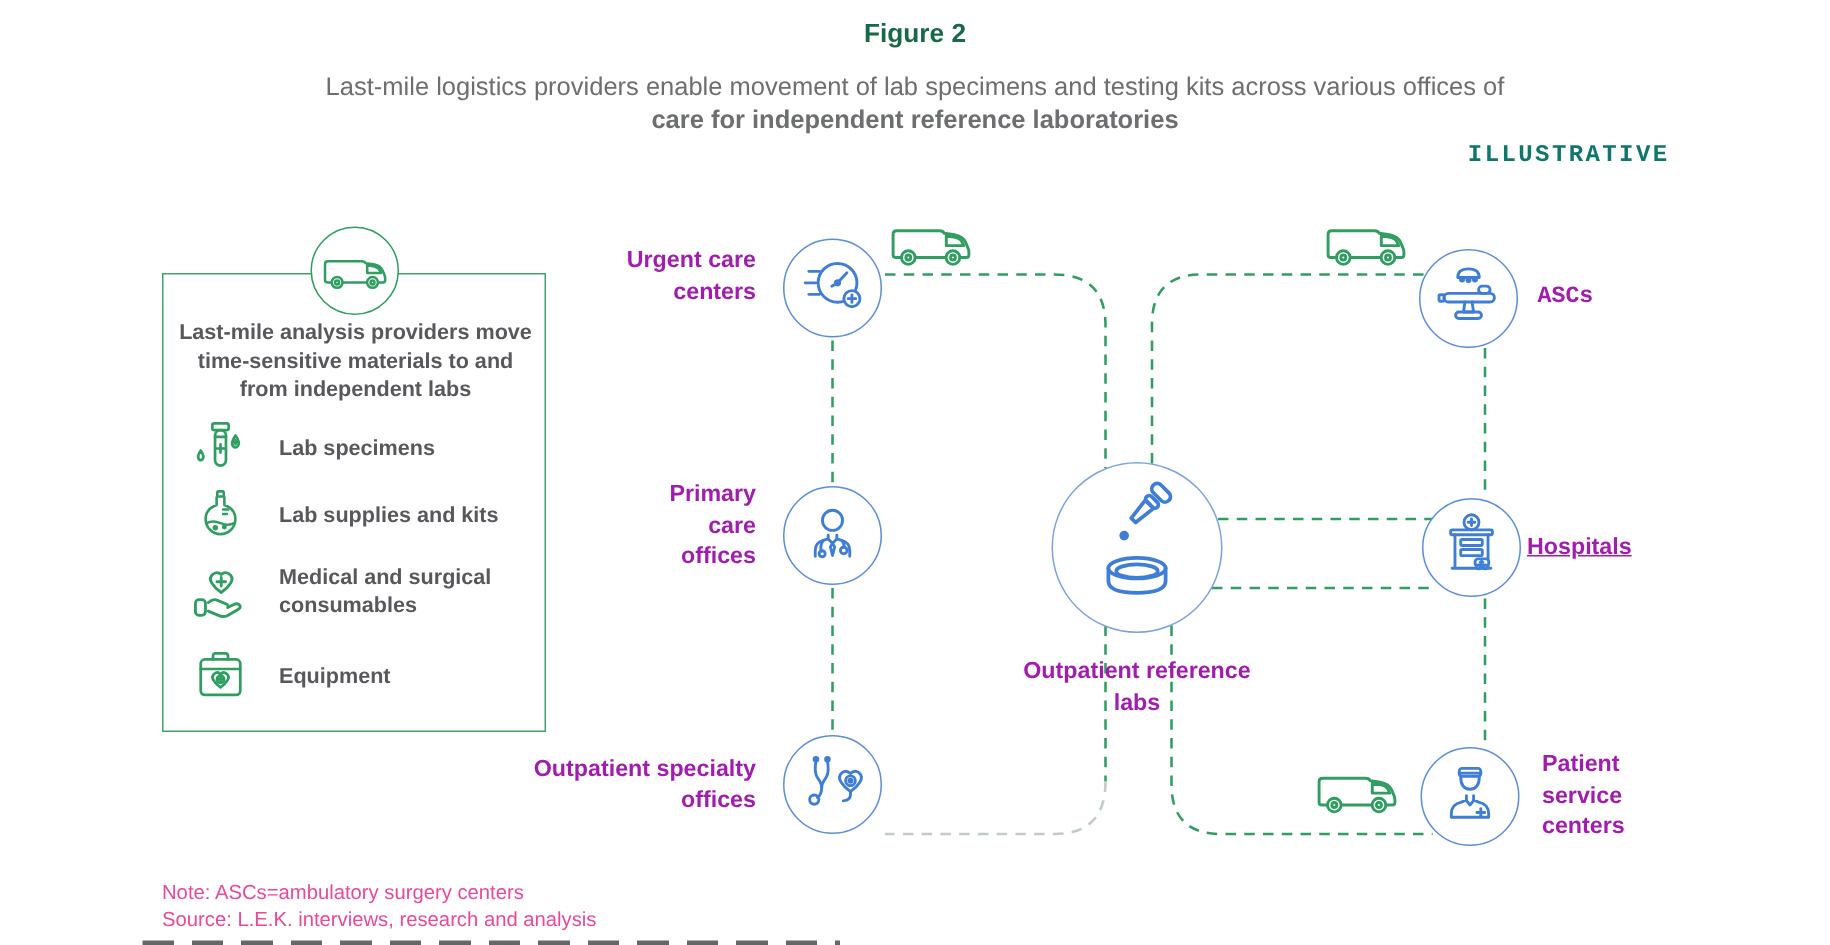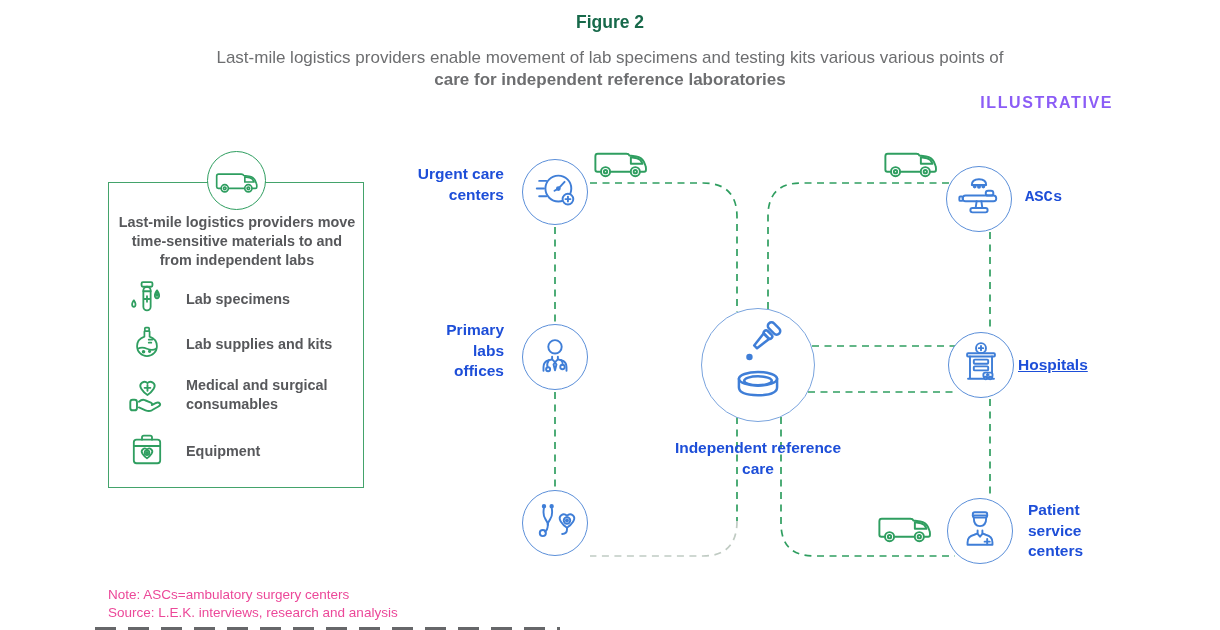--- a/index.html
+++ b/index.html
@@ -76,7 +76,7 @@
 <div class="canvas">
 
   <div class="figure-label">Figure 2</div>
-  <div class="subtitle l1">Last-mile logistics providers enable movement of lab specimens and testing kits various various points of</div>
+  <div class="subtitle l1">Last-mile logistics providers enable movement of lab specimens and testing kits across various offices of</div>
   <div class="subtitle l2">care for independent reference laboratories</div>
   <div class="tag">ILLUSTRATIVE</div>
 

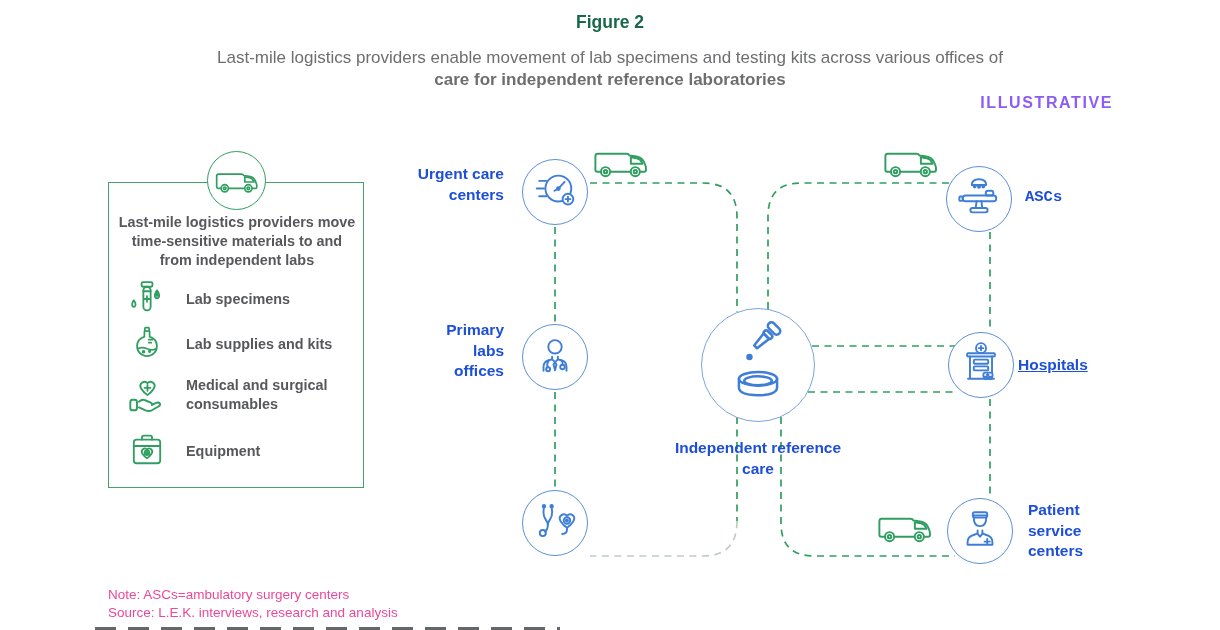--- a/index.html
+++ b/index.html
@@ -12,7 +12,7 @@
     font-size:17px;line-height:22px;}
   .subtitle.l1{top:47px;} .subtitle.l2{top:69px;font-weight:bold;}
   .tag{position:absolute;top:94px;right:107px;font-size:16px;font-weight:700;
-    letter-spacing:1.6px;color:#8b5cf6;}
+    letter-spacing:1.6px;color:#0f766e;font-family:Liberation Mono, monospace;}
   
   .legend-box{position:absolute;left:108px;top:182px;width:256px;height:306px;
     border:1.6px solid #43a36b;background:#fff;box-sizing:border-box;z-index:2;}

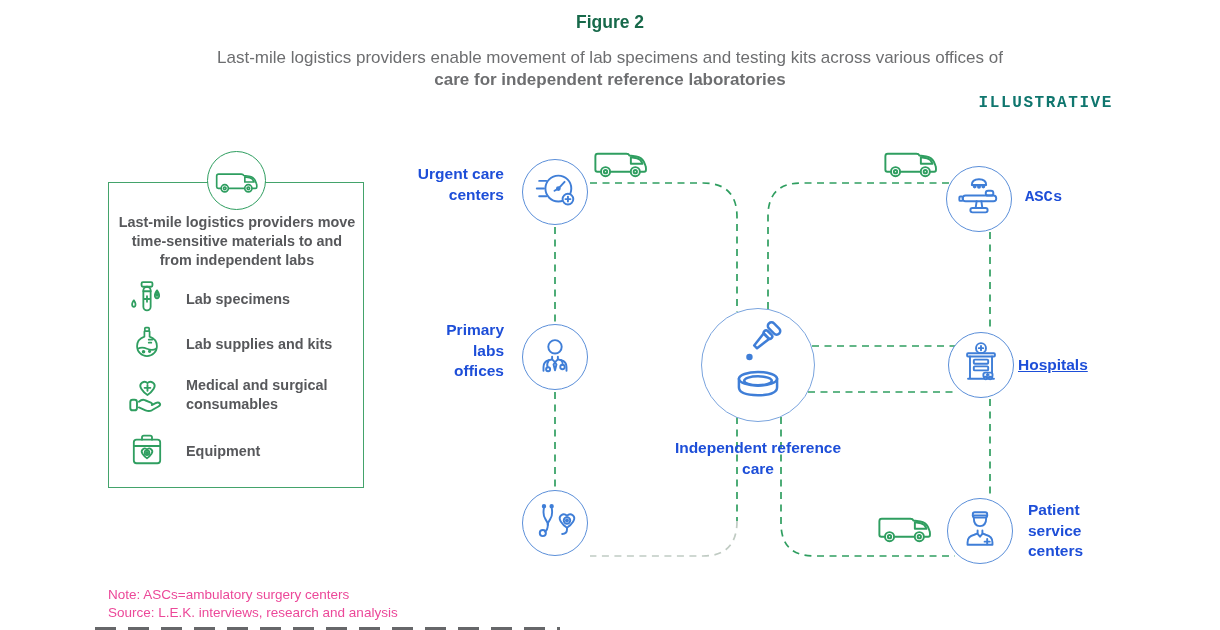--- a/index.html
+++ b/index.html
@@ -39,7 +39,7 @@
   .n-ascs{left:946px;top:166px;width:66px;height:66px;}
   .n-hospitals{left:948px;top:332px;width:66px;height:66px;}
   .n-patient{left:947px;top:498px;width:66px;height:66px;}
-  .node-label{position:absolute;font-size:15.5px;font-weight:700;color:#1d4ed8;
+  .node-label{position:absolute;font-size:15.5px;font-weight:700;color:#a21caf;
     line-height:20.5px;z-index:2;}
   .lab-urgent{left:394px;top:164px;width:110px;text-align:right;}
   .lab-primary{left:424px;top:320px;width:80px;text-align:right;}

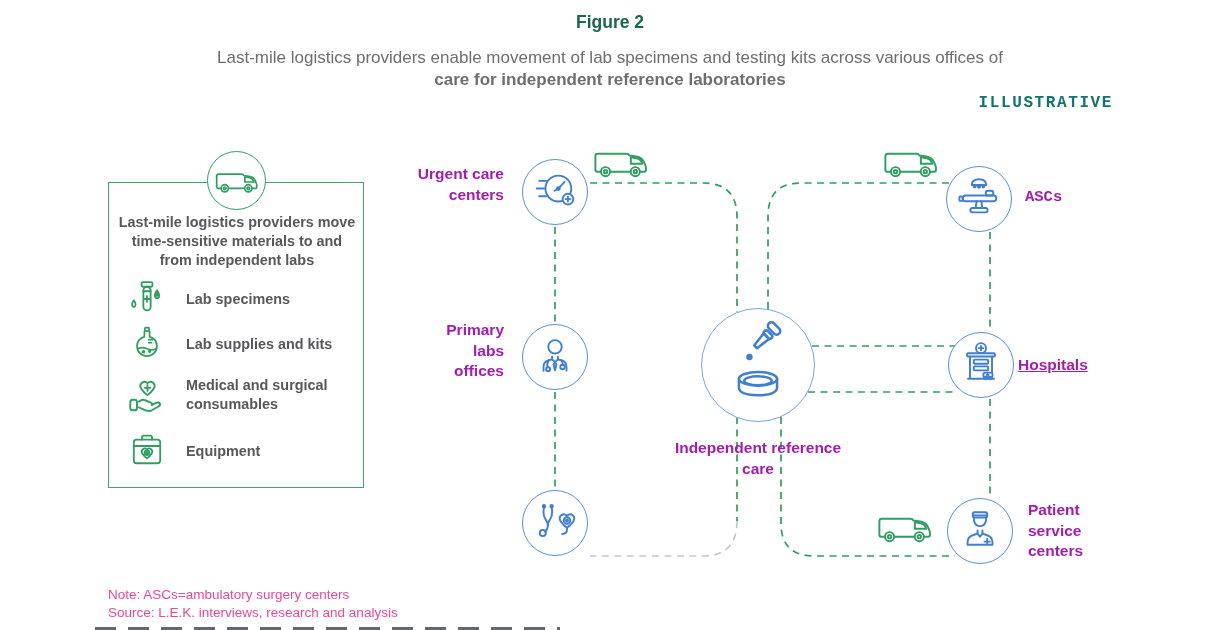--- a/index.html
+++ b/index.html
@@ -118,7 +118,7 @@
         <use href="#sym-truck" stroke="#2f9e60" stroke-width="2.2" stroke-linejoin="round" stroke-linecap="round"></use>
       </svg>
   </div>
-  <div class="legend-title">Last-mile logistics providers move time-sensitive materials to and from independent labs</div>
+  <div class="legend-title">Last-mile analysis providers move time-sensitive materials to and from independent labs</div>
 
   <div class="legend-item li1">
     <span class="ic">

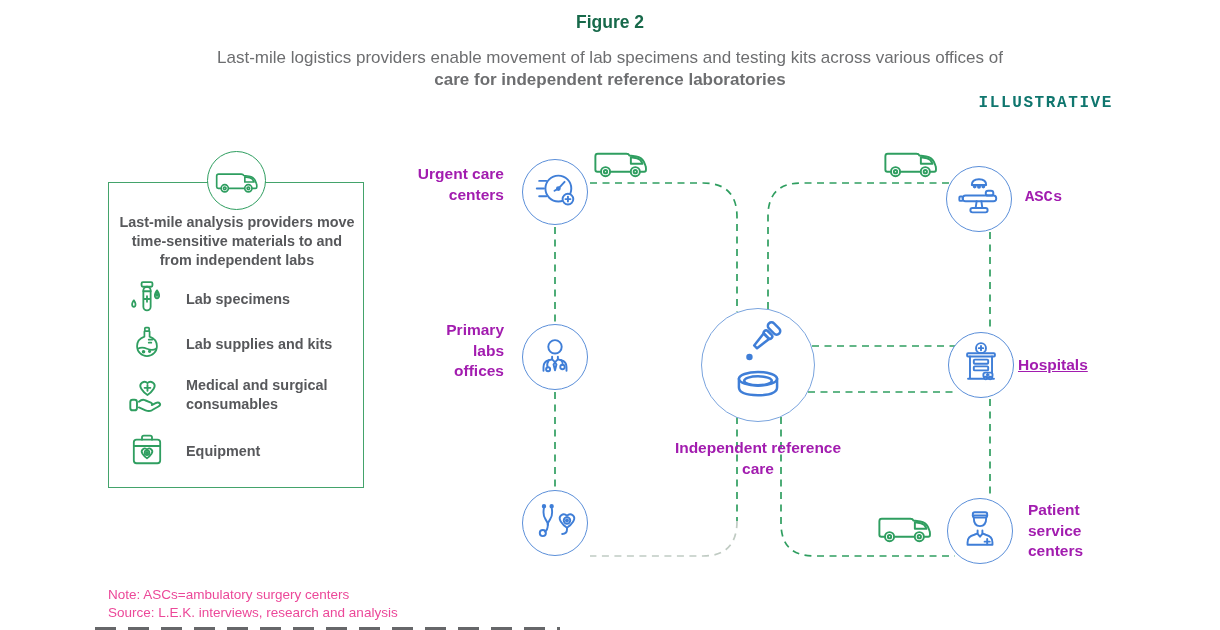--- a/index.html
+++ b/index.html
@@ -283,7 +283,7 @@
   </div>
 
   <div class="node-label lab-urgent">Urgent care centers</div>
-  <div class="node-label lab-primary">Primary labs offices</div>
+  <div class="node-label lab-primary">Primary care offices</div>
   <div class="node-label lab-labs">Independent reference care</div>
   <div class="node-label lab-ascs">ASCs</div>
   <div class="node-label lab-hospitals">Hospitals</div>

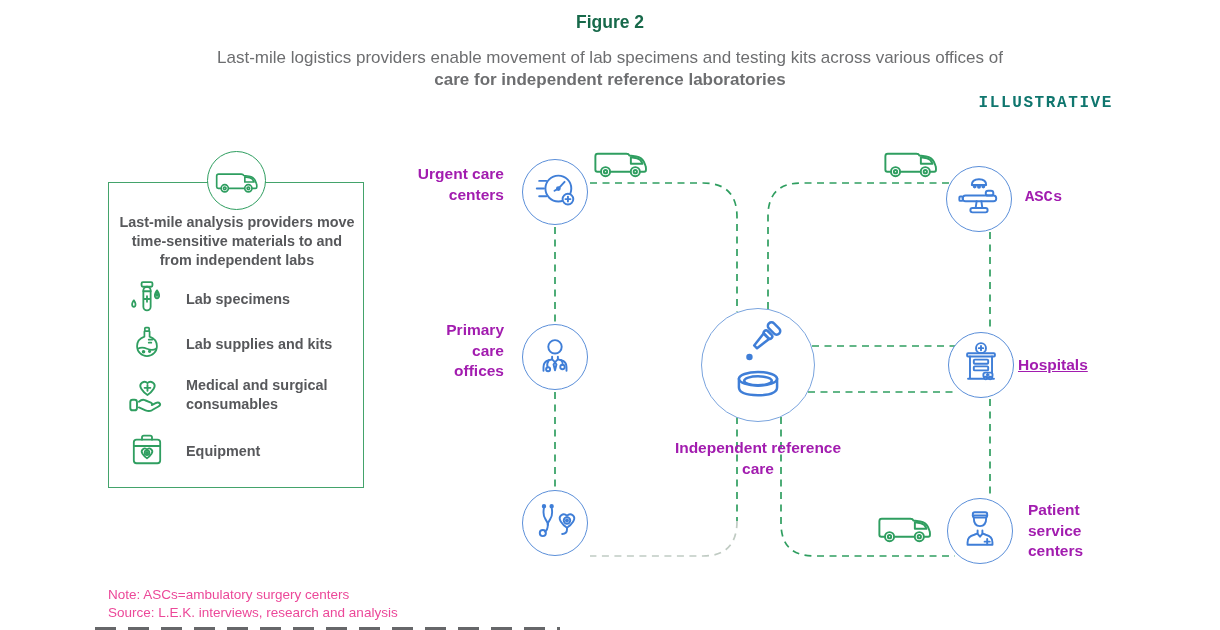--- a/index.html
+++ b/index.html
@@ -284,7 +284,7 @@
 
   <div class="node-label lab-urgent">Urgent care centers</div>
   <div class="node-label lab-primary">Primary care offices</div>
-  <div class="node-label lab-labs">Independent reference care</div>
+  <div class="node-label lab-labs">Outpatient reference labs</div>
   <div class="node-label lab-ascs">ASCs</div>
   <div class="node-label lab-hospitals">Hospitals</div>
   <div class="node-label lab-patient">Patient service centers</div>

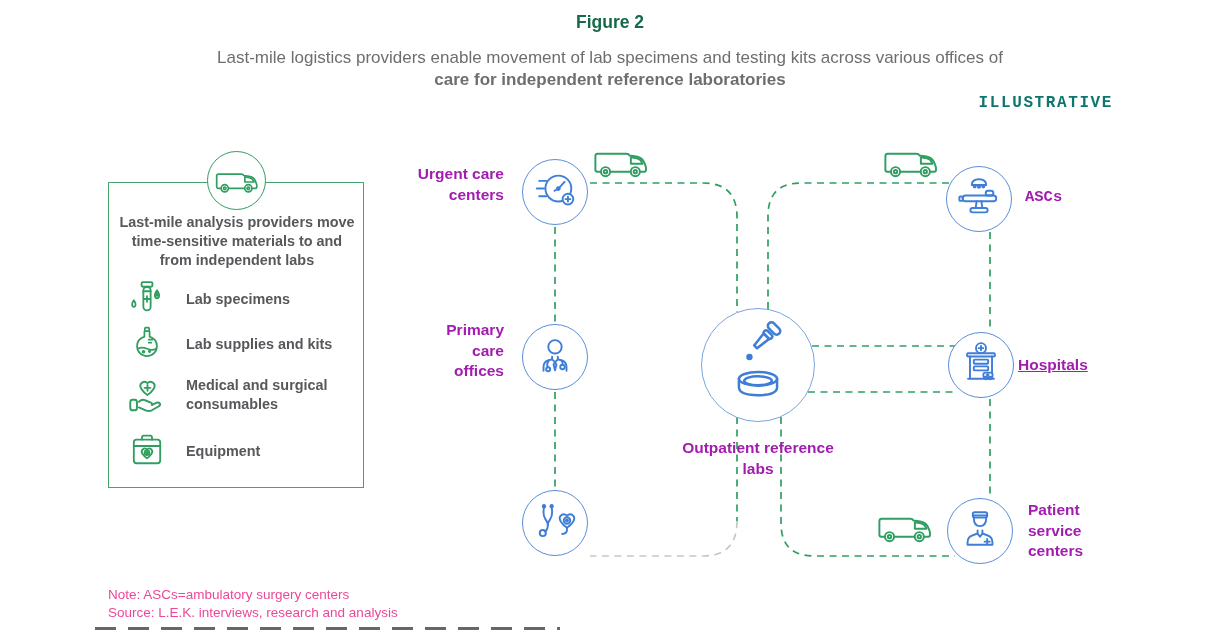--- a/index.html
+++ b/index.html
@@ -284,6 +284,7 @@
 
   <div class="node-label lab-urgent">Urgent care centers</div>
   <div class="node-label lab-primary">Primary care offices</div>
+  <div class="node-label lab-outpatient">Outpatient specialty offices</div>
   <div class="node-label lab-labs">Outpatient reference labs</div>
   <div class="node-label lab-ascs">ASCs</div>
   <div class="node-label lab-hospitals">Hospitals</div>

